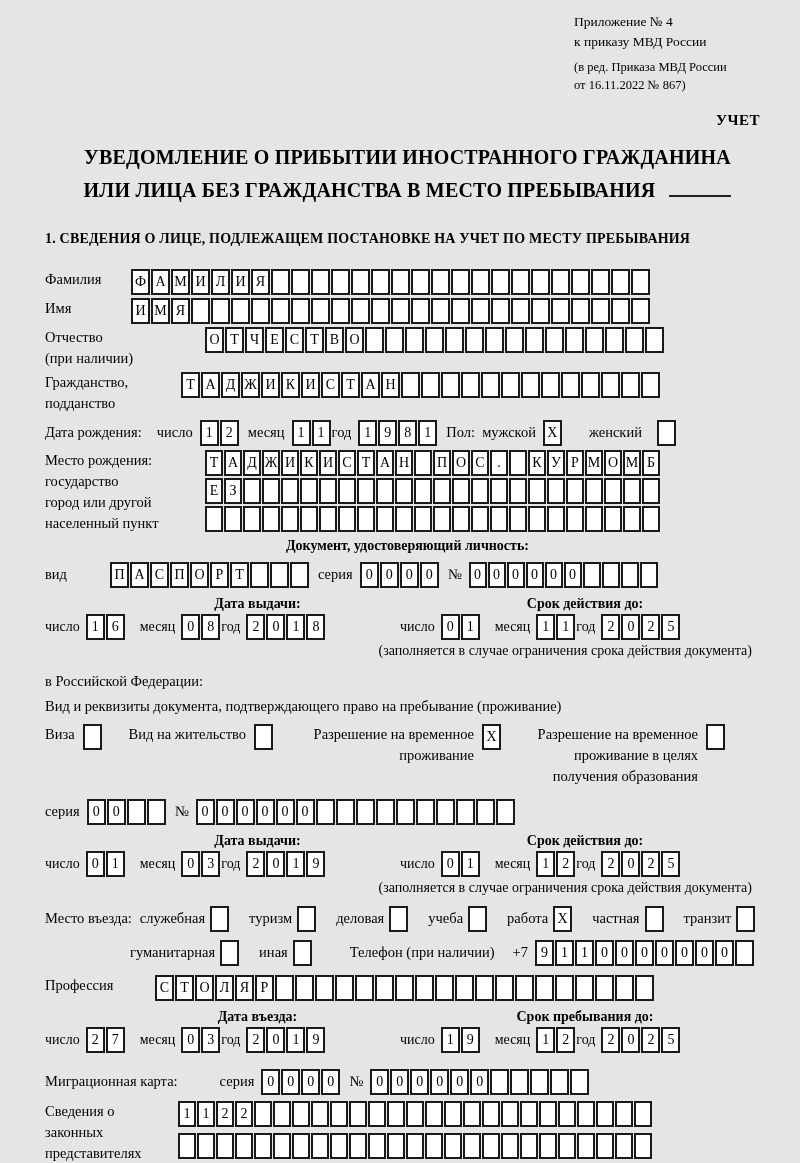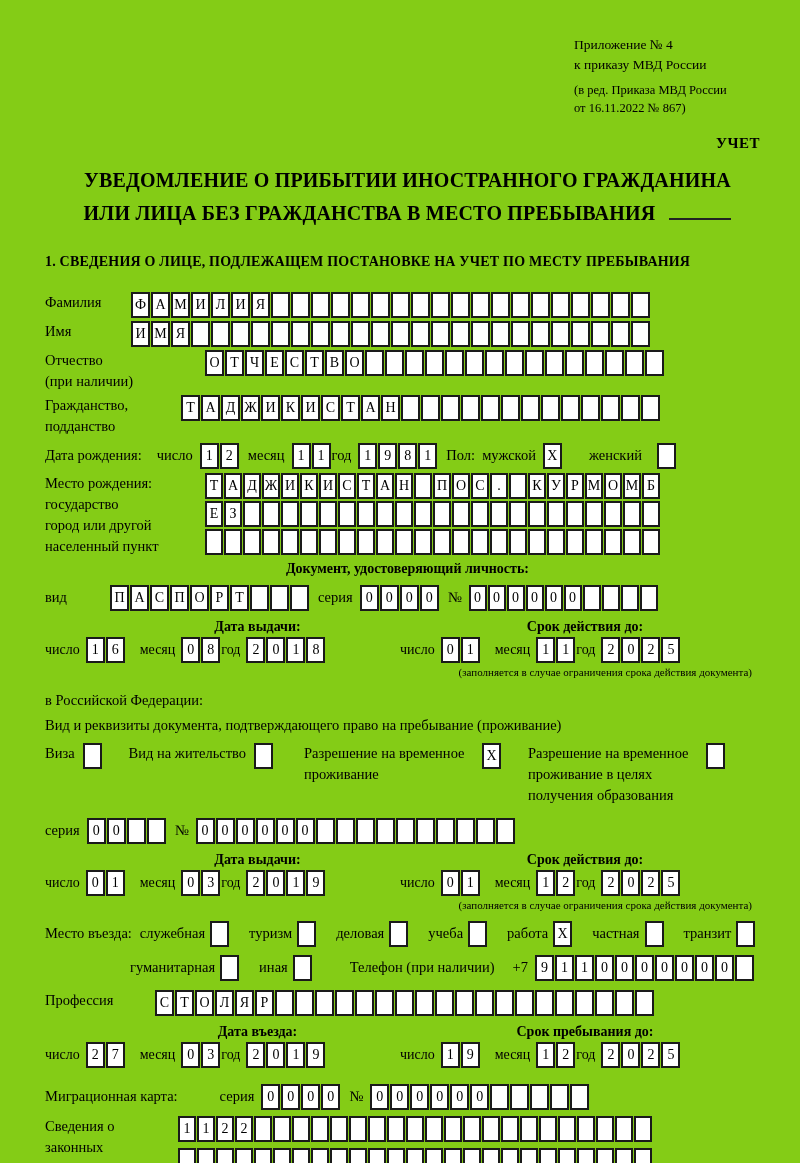--- a/index.html
+++ b/index.html
@@ -4,9 +4,9 @@
 <style>
   *{box-sizing:border-box}
   body{margin:0;background:#fff}
-  .page{width:800px;height:1163px;background:#84cc16;color:#000;
+  .page{width:800px;height:1163px;background:#e5e5e5;color:#000;
         font-family:"Liberation Serif","DejaVu Serif",serif;
-        padding:35px 30px 0 45px;overflow:hidden;position:relative}
+        padding:12px 30px 0 45px;overflow:hidden;position:relative}
 
   
   .cell{display:inline-block;width:19px;height:26px;border:2px solid #1a1a1a;

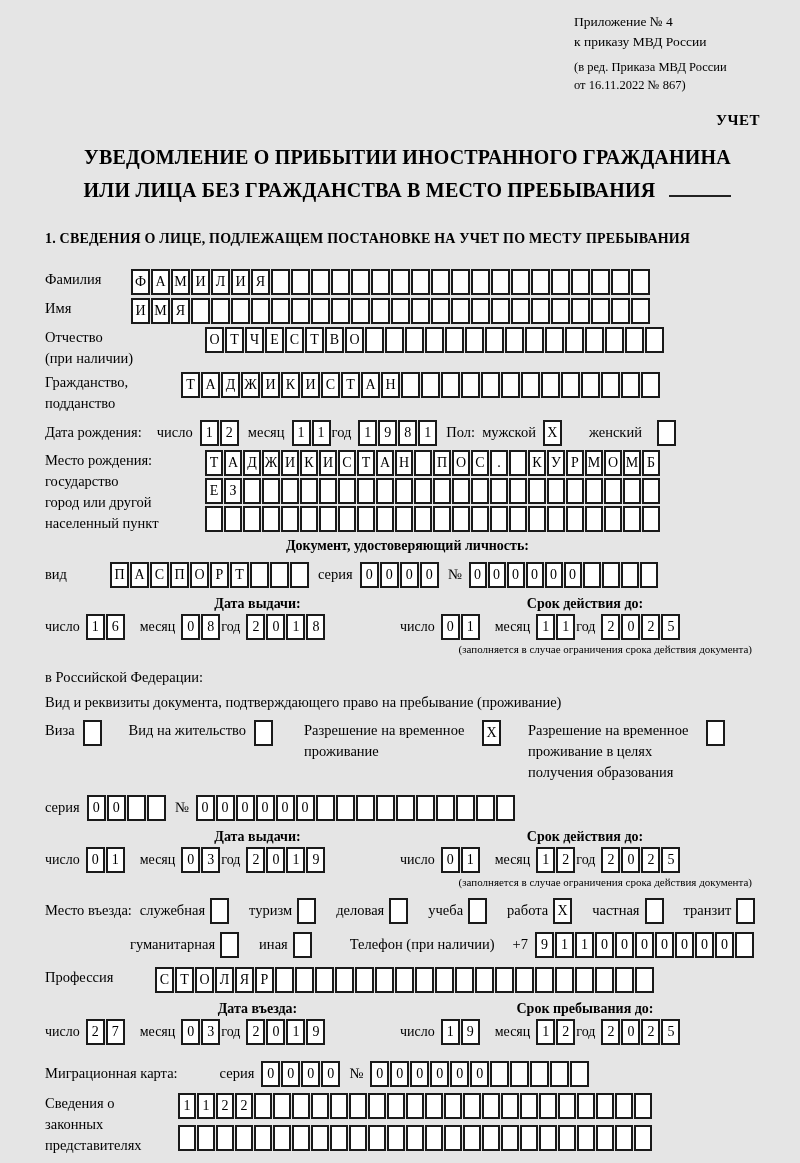--- a/index.html
+++ b/index.html
@@ -47,7 +47,7 @@
   .dgrp .dl{margin:0 6px 0 0}
   .dgrp .sp{width:14px}
   .dgl{width:355px;flex:none}
-  .note{font-size:11px;text-align:right;padding-right:18px;margin-top:3px}
+  .note{font-size:14px;text-align:right;padding-right:18px;margin-top:3px}
 
   .rh{font-size:14.5px;margin-top:10px;line-height:1.75}
   .vrow{display:flex;align-items:flex-start;margin-top:4px;font-size:14.5px}

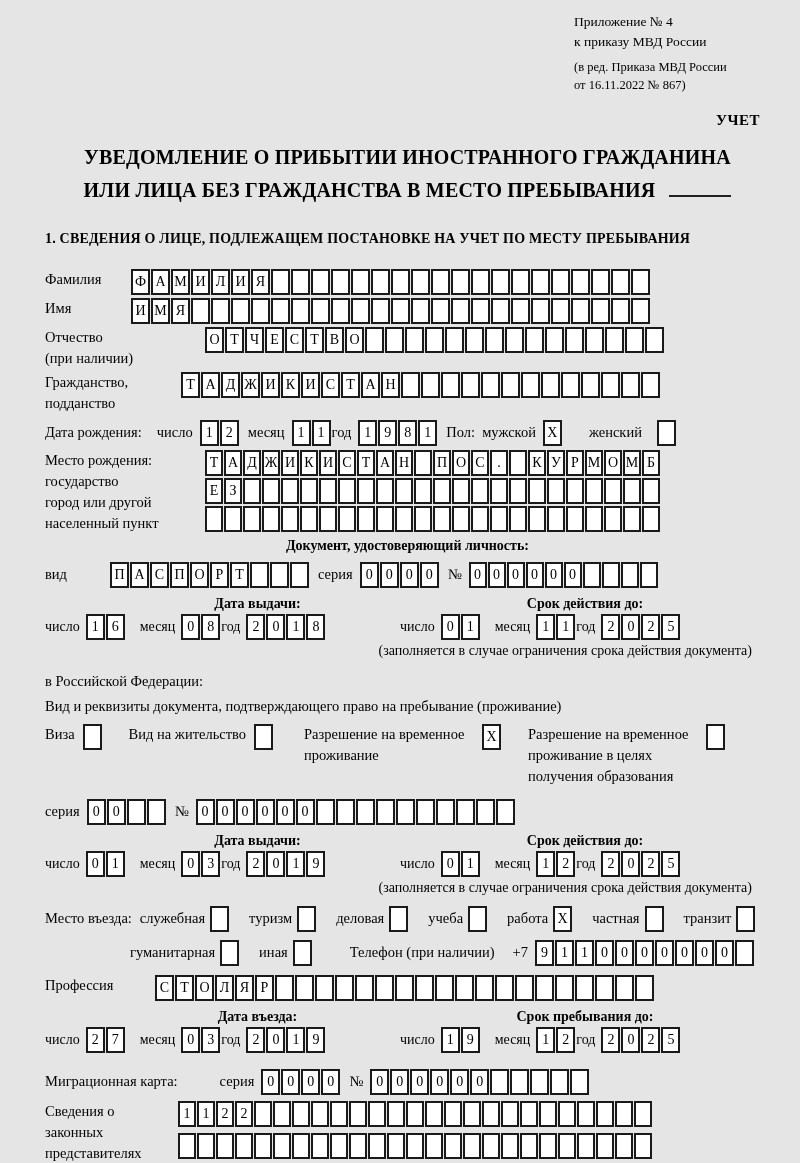--- a/index.html
+++ b/index.html
@@ -52,7 +52,7 @@
   .rh{font-size:14.5px;margin-top:10px;line-height:1.75}
   .vrow{display:flex;align-items:flex-start;margin-top:4px;font-size:14.5px}
   .opt{display:flex;align-items:flex-start}
-  .optlbl{text-align:left;line-height:21px}
+  .optlbl{text-align:right;line-height:21px}
   .ml8{margin-left:8px}.ml26{margin-left:26px}.ml30{margin-left:30px}
 
   .prow{display:flex;align-items:center;font-size:14.5px;margin-top:10px;white-space:nowrap}

